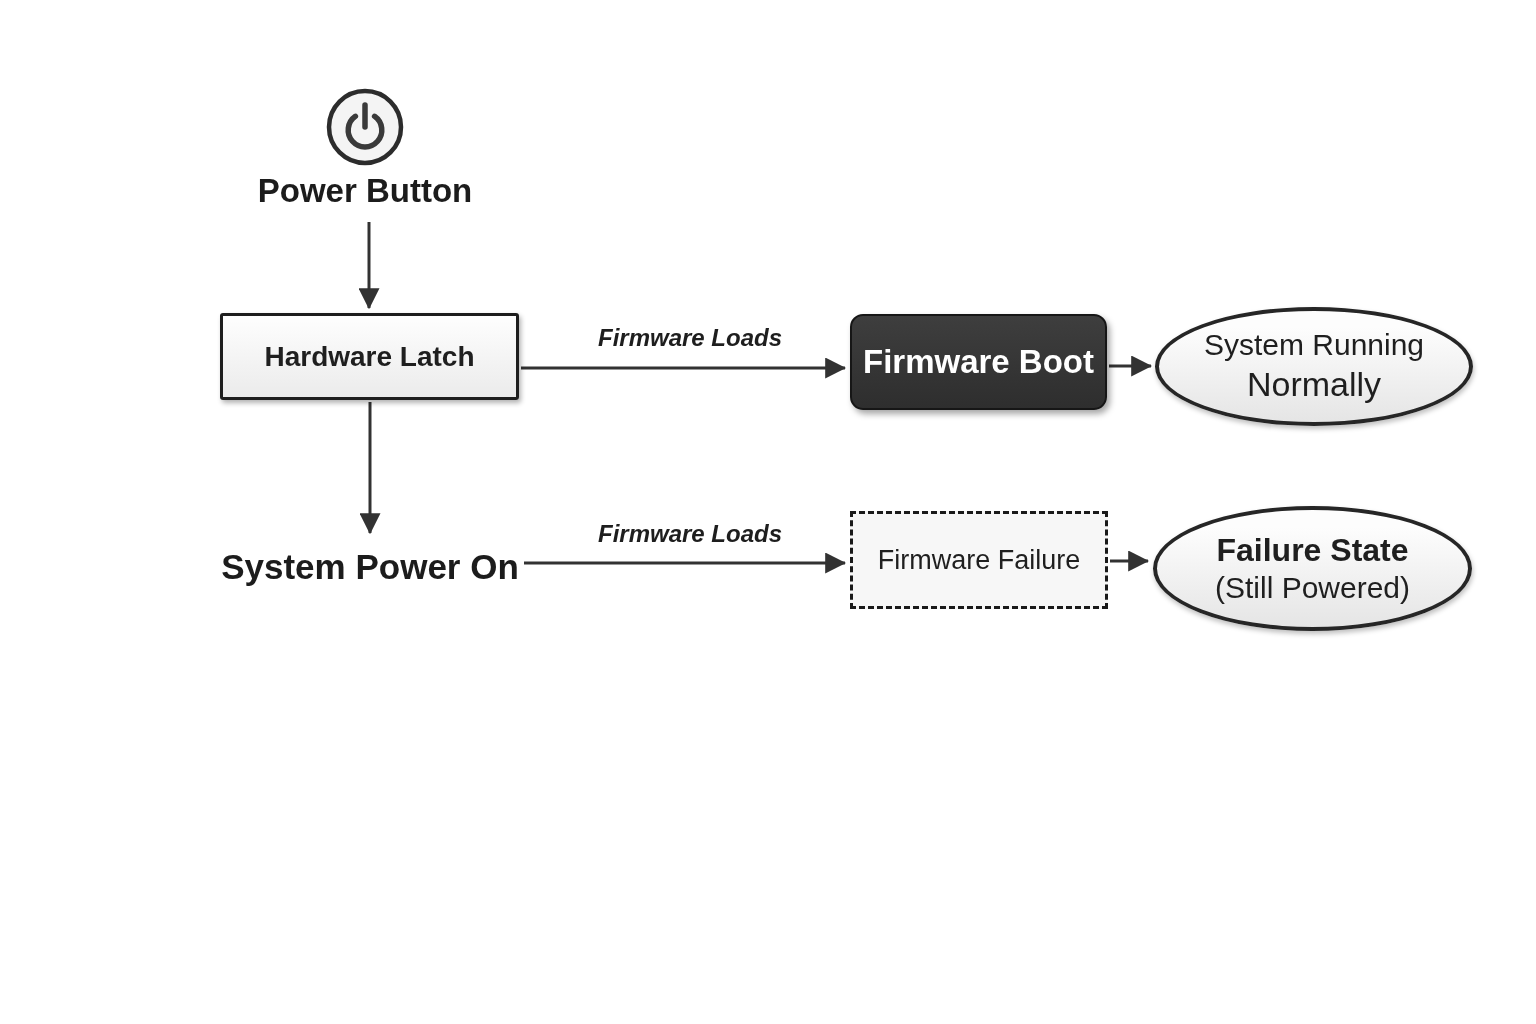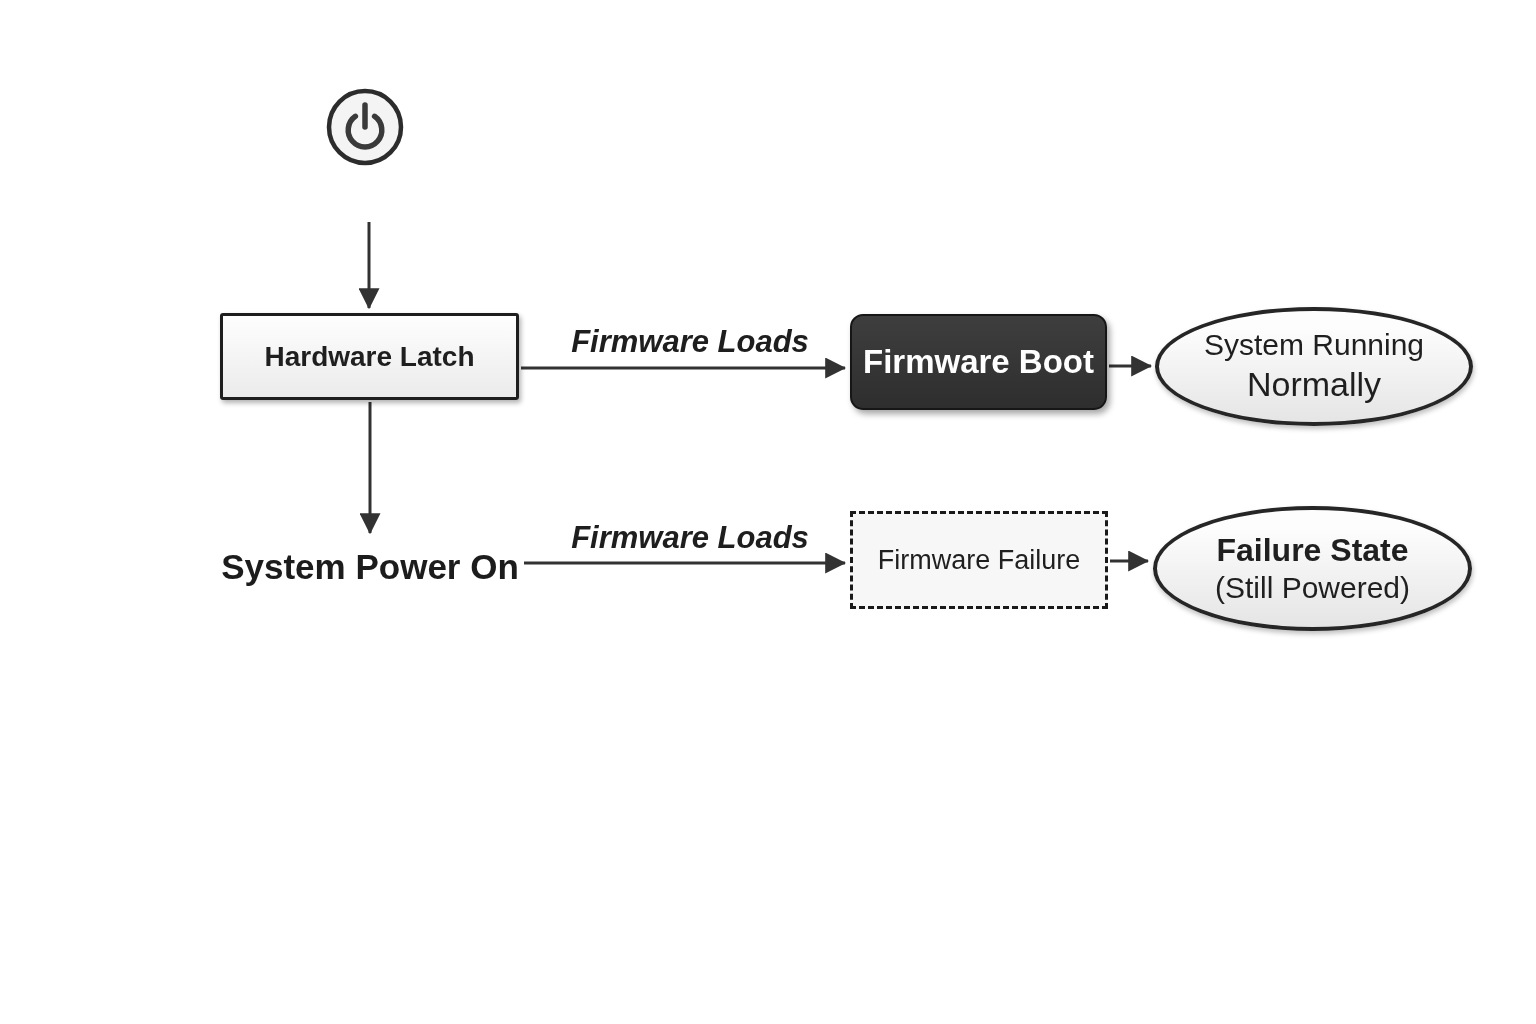--- a/index.html
+++ b/index.html
@@ -103,6 +103,7 @@
     <line x1="1110" y1="561" x2="1148" y2="561" stroke="#323232" stroke-width="3" marker-end="url(#arrowhead)"></line>
   </svg>
 
+  <div class="node node-label-plain" style="left:215px; top:168px; width:300px; height:46px; font-size:33px;">Power Button</div>
 
   <div class="node rect-box" style="left:220px; top:313px; width:299px; height:87px;">
     <span>Hardware Latch</span>

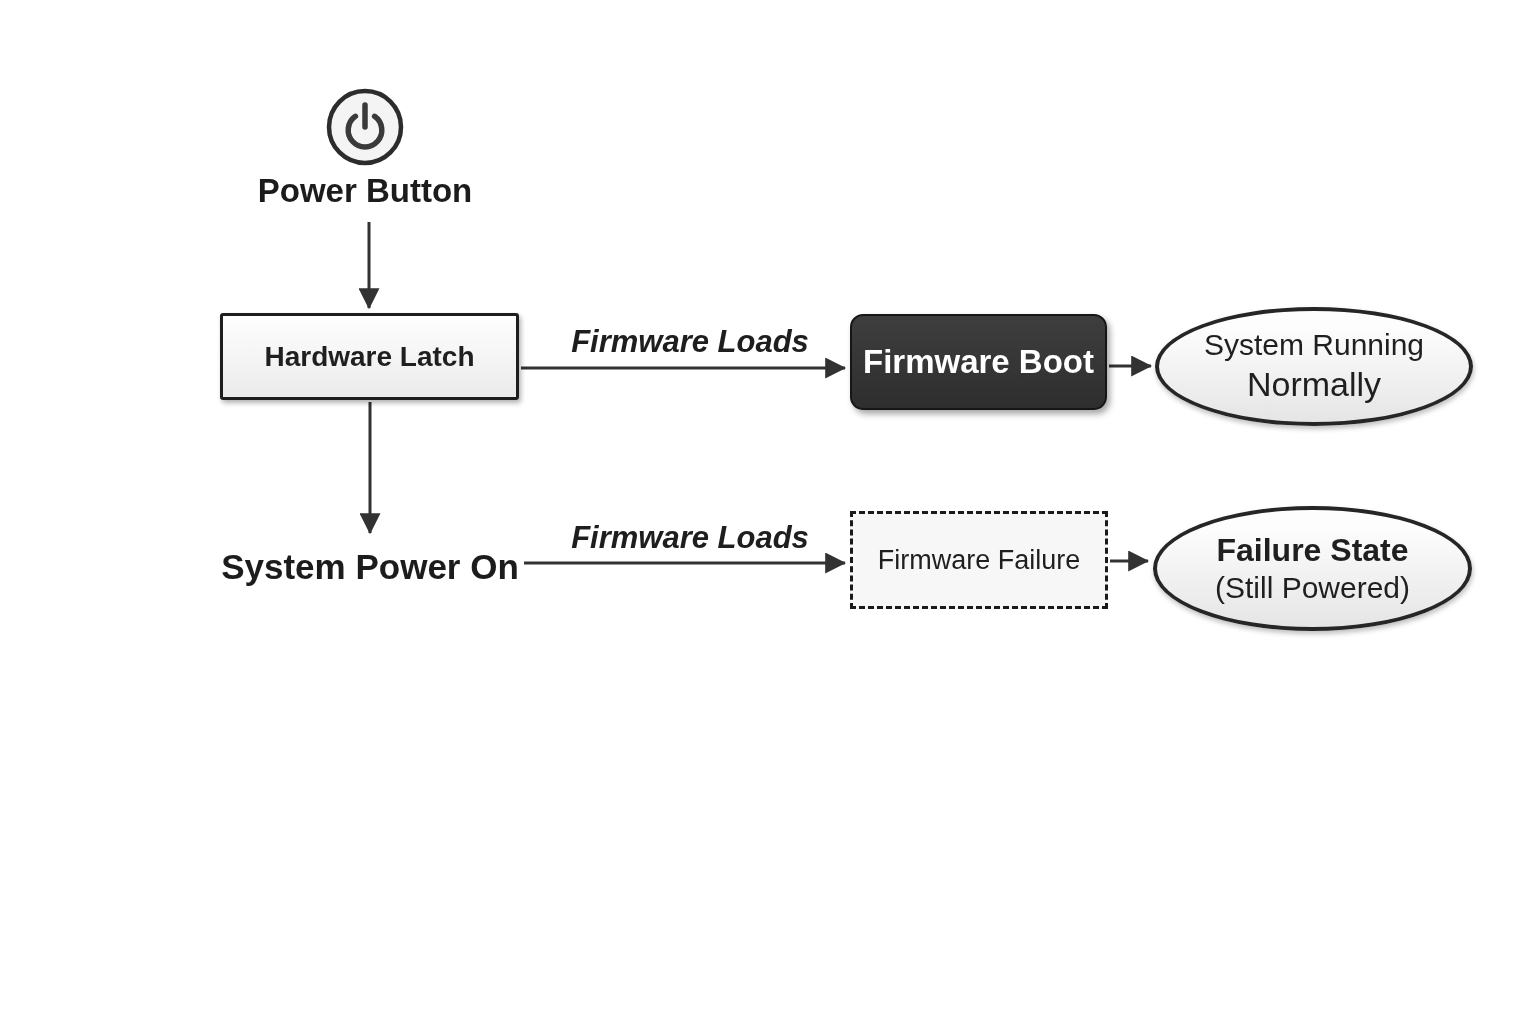--- a/index.html
+++ b/index.html
@@ -69,7 +69,7 @@
     position: absolute;
     font-style: italic;
     font-weight: bold;
-    font-size: 31px;
+    font-size: 24px;
     text-align: center;
     color: #1e1e1e;
     white-space: nowrap;

